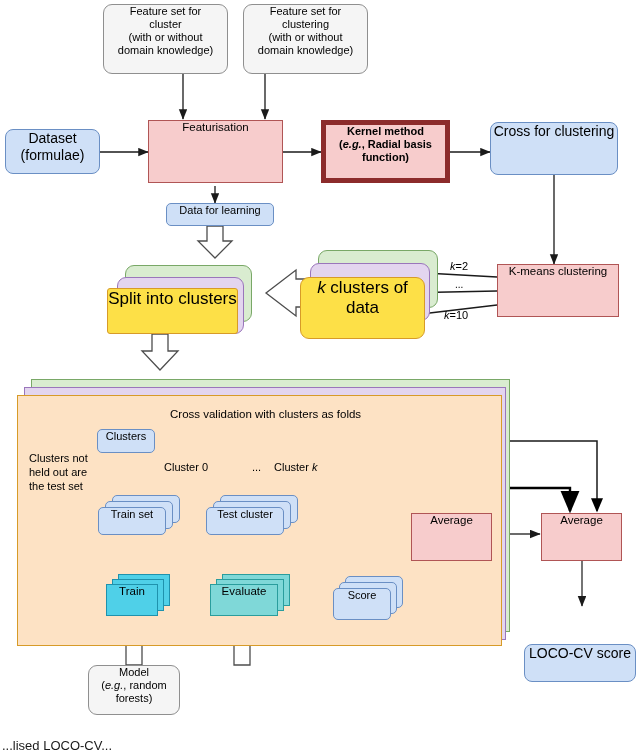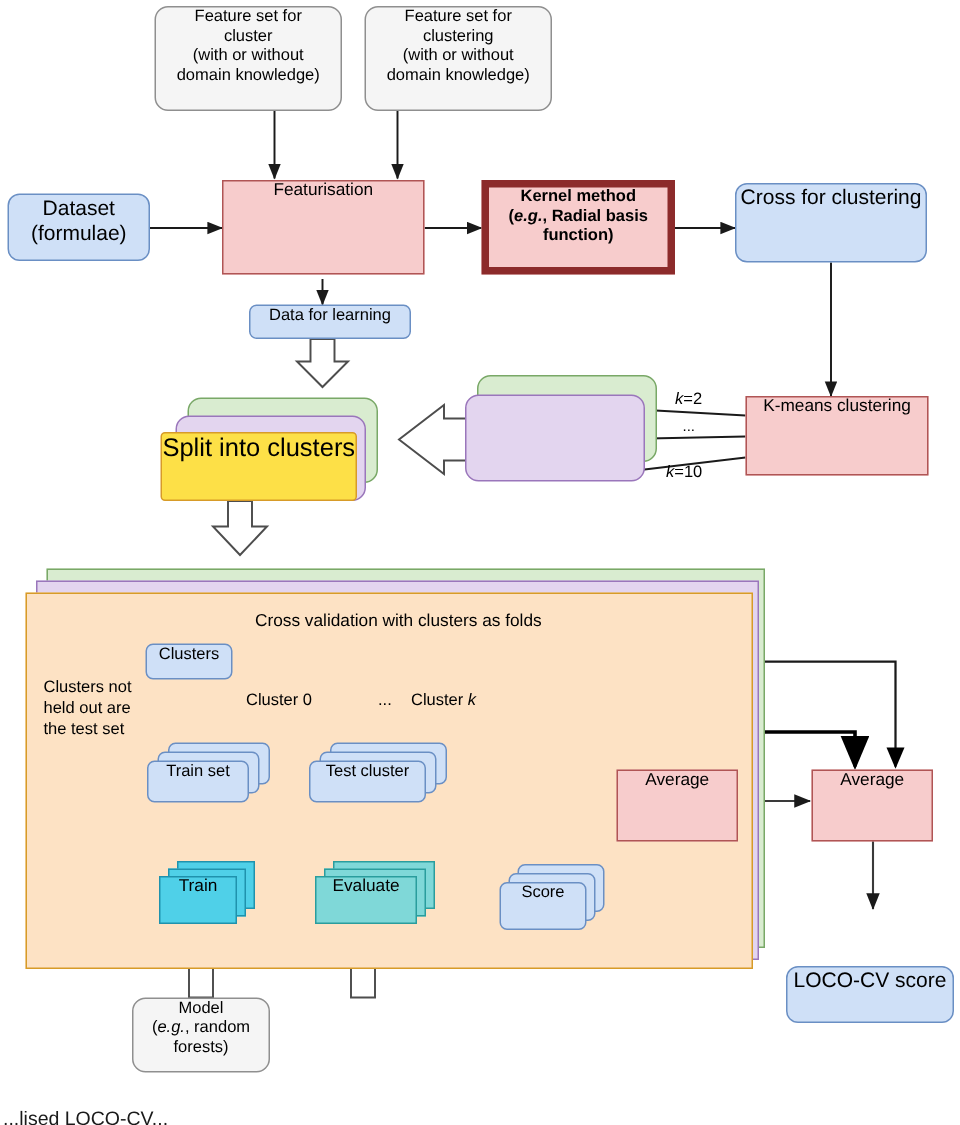--- a/index.html
+++ b/index.html
@@ -261,6 +261,9 @@
 
   <div class="node green-card" style="left:318px; top:250px; width:120px; height:58px;"></div>
   <div class="node purple-card" style="left:310px; top:263px; width:120px; height:58px;"></div>
+  <div class="node orange-card" style="left:300px; top:277px; width:125px; height:62px;">
+    <span class="txt"><span class="ital">k</span><span> clusters of data</span></span>
+  </div>
 
   <div class="node green-card" style="left:125px; top:265px; width:127px; height:57px;"></div>
   <div class="node purple-card" style="left:117px; top:277px; width:127px; height:57px;"></div>

